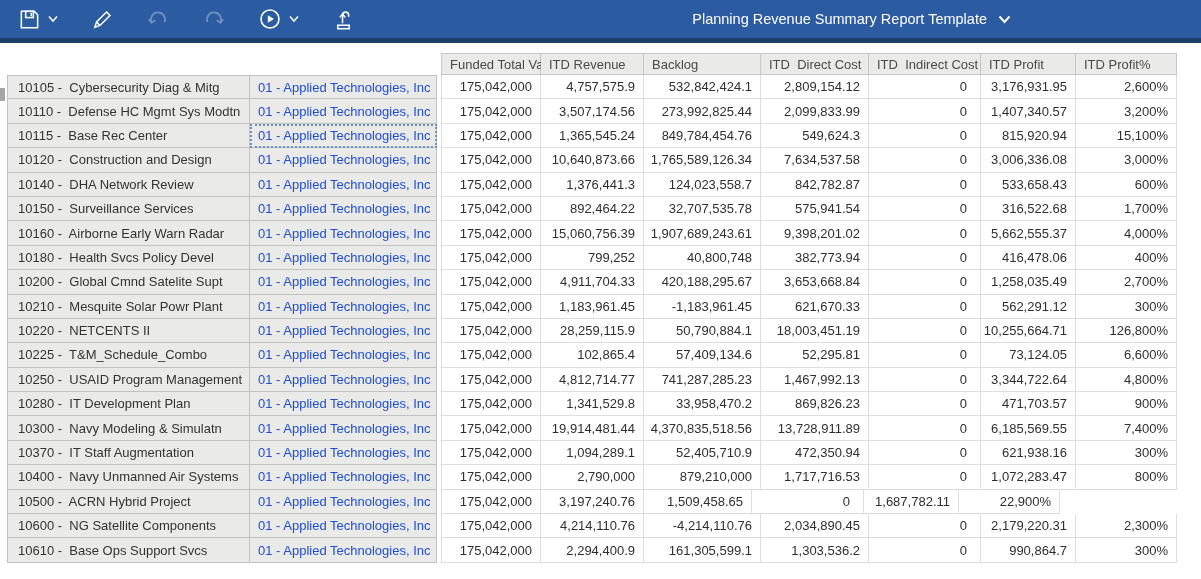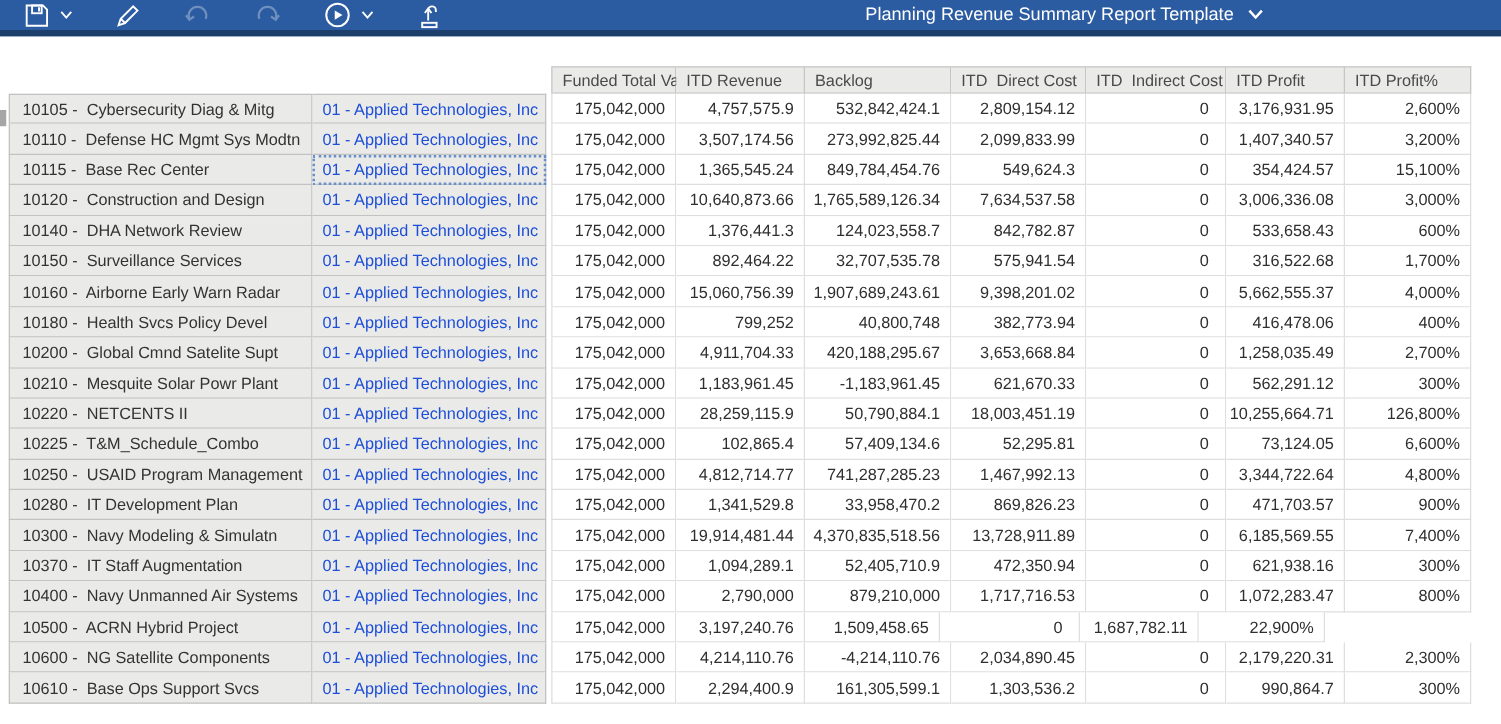--- a/index.html
+++ b/index.html
@@ -8,7 +8,7 @@
   .page { position:relative; width:1201px; height:579px; background:#fff; }
 
   
-  .toolbar { position:relative; height:29px; background:#2b5ba0; border-bottom:5px solid #1d3f6c;
+  .toolbar { position:relative; height:43px; background:#2b5ba0; border-bottom:5px solid #1d3f6c;
              display:flex; align-items:center; padding-left:16px; column-gap:30px; }
   .tb-group { display:flex; align-items:center; gap:5px; cursor:pointer; }
   .tb-icon { display:flex; align-items:center; justify-content:center; width:26px; height:26px; }

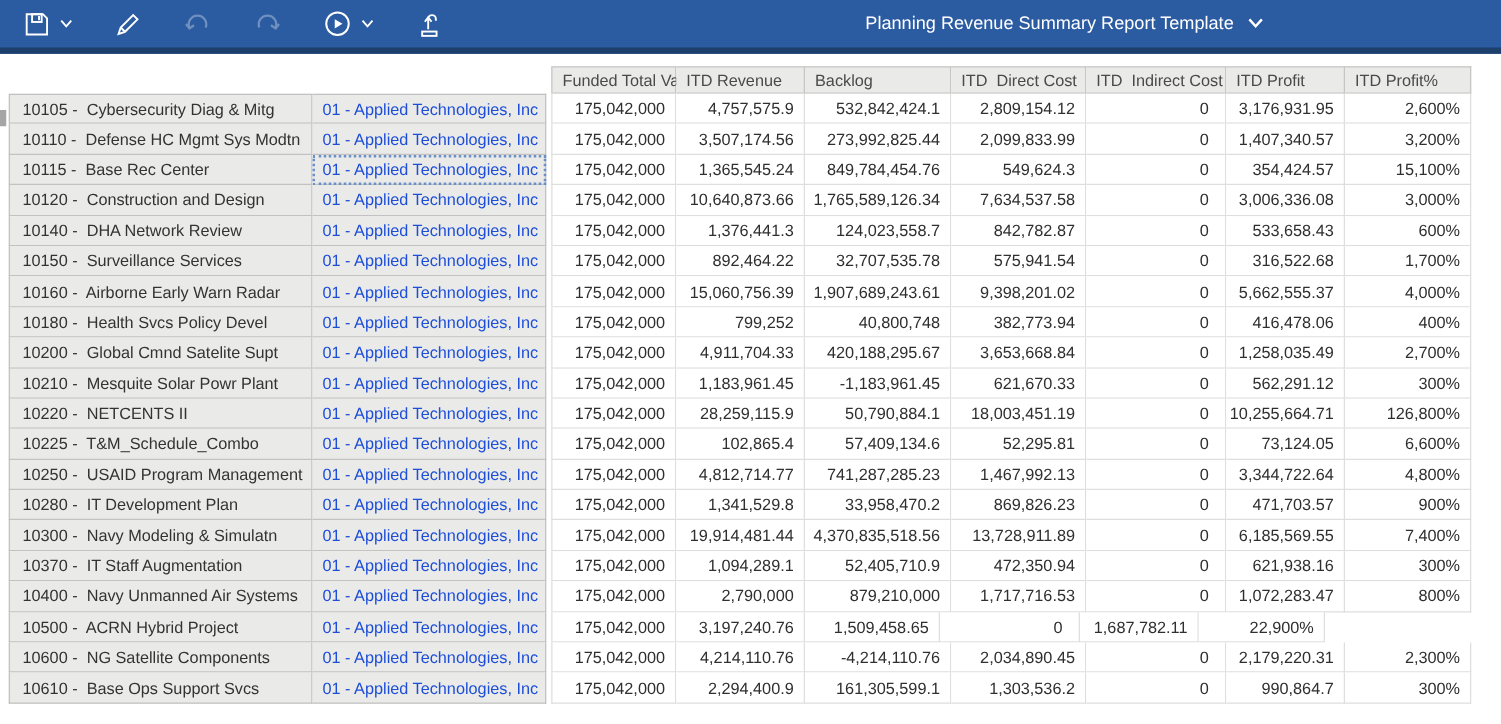--- a/index.html
+++ b/index.html
@@ -178,7 +178,7 @@
     <div class="cell val c2">849,784,454.76</div>
     <div class="cell val c3">549,624.3</div>
     <div class="cell val c4">0</div>
-    <div class="cell val c5">354,424.57</div>
+    <div class="cell val c5">815,920.94</div>
     <div class="cell val c6">15,100%</div>
   </div>
 

